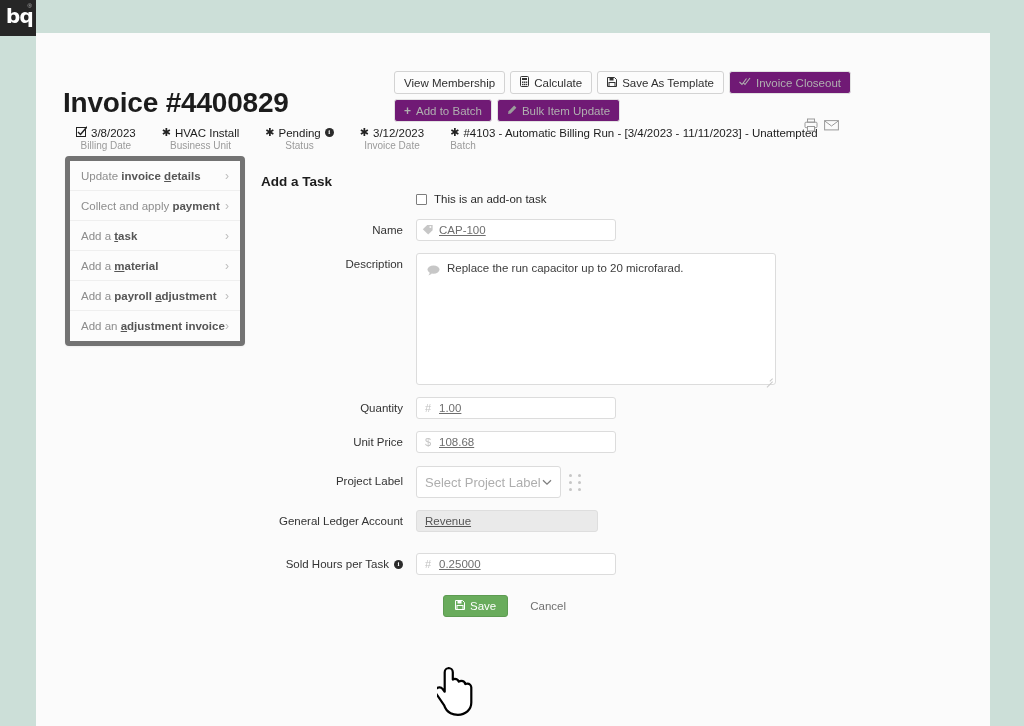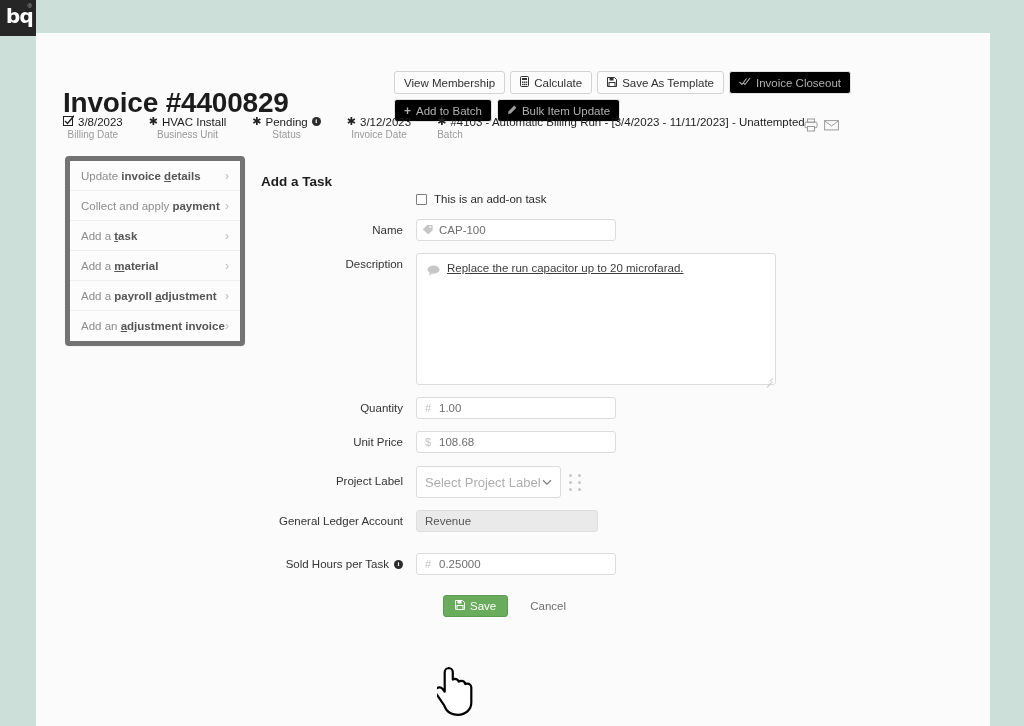--- a/index.html
+++ b/index.html
@@ -49,7 +49,7 @@
     font-size:11.5px; color:#2f2f2f; white-space:nowrap;
     cursor:pointer;
   }
-  .tbtn.disabled{ background:#000000; border-color:#e2e2e2; color:#b0b0b0; cursor:default;align-items:center; }
+  .tbtn.disabled{ background:#701a75; border-color:#e2e2e2; color:#b0b0b0; cursor:default;align-items:center; }
   .tbtn .ic{ font-size:10px; line-height:1; }
 
   

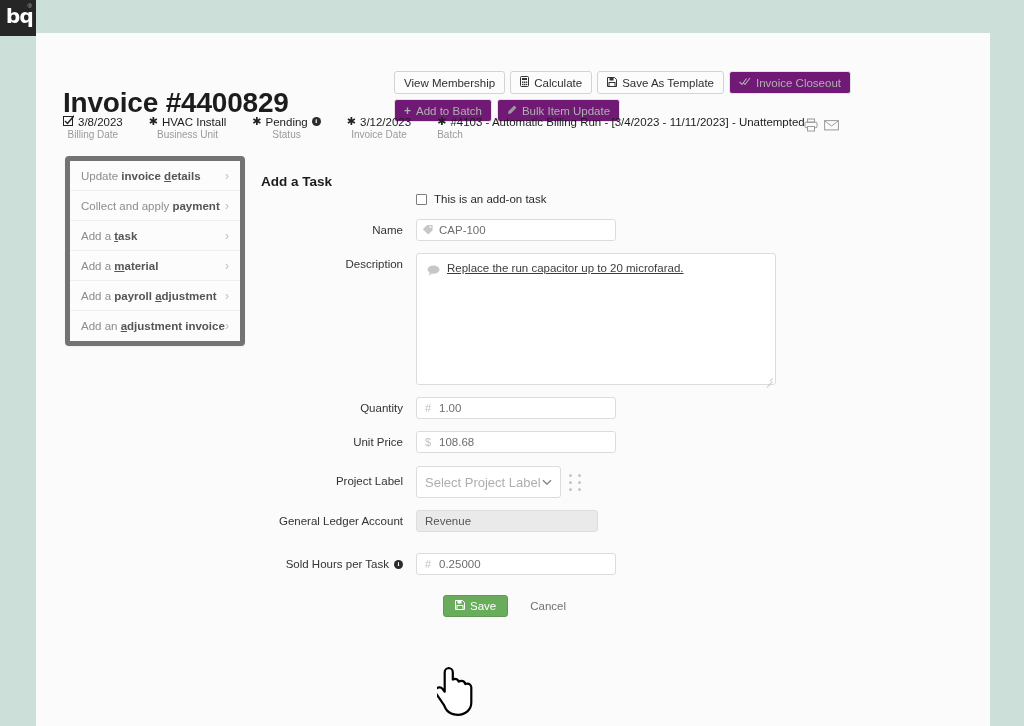--- a/index.html
+++ b/index.html
@@ -54,8 +54,8 @@
 
   
   #meta-row{
-    position:absolute; left:27px; top:82px; height:36px;
-    display:flex; align-items:flex-start;
+    position:absolute; left:40px; top:82px; height:36px;
+    display:flex; align-items:flex-end;
   }
   .meta{ margin-right:26px; }
   .meta .val{

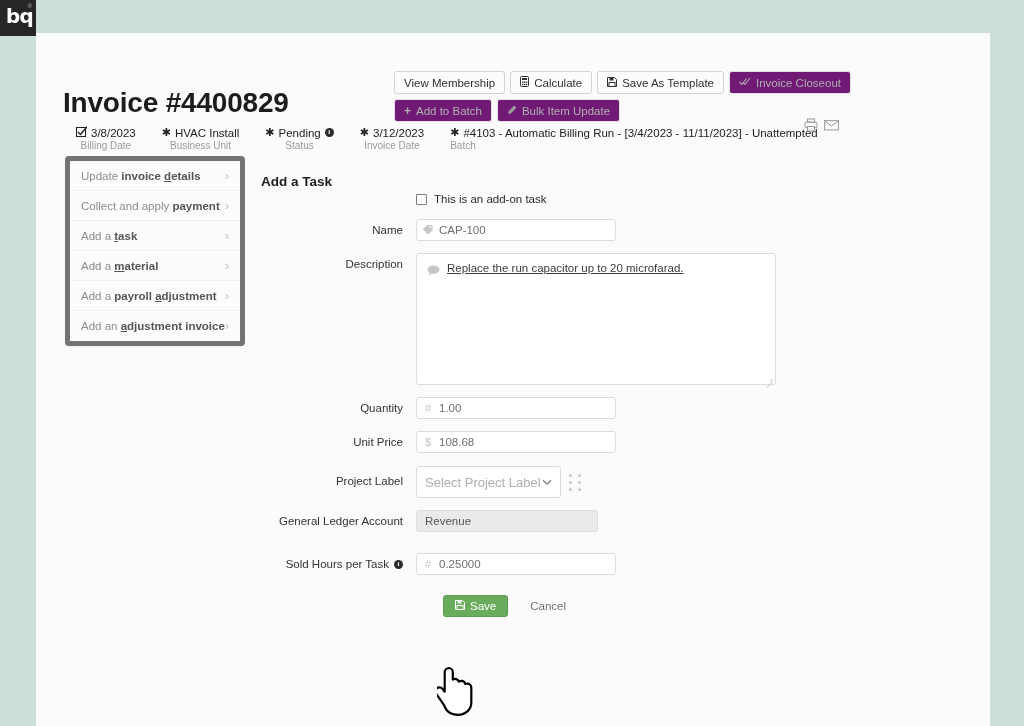--- a/index.html
+++ b/index.html
@@ -120,7 +120,7 @@
     width:22px; flex:0 0 22px; text-align:center;
     color:#c2c2c2; font-size:11px;
   }
-  .inp .txt{ font-size:11.5px; color:#6e6e6e; }
+  .inp .txt{ font-size:11.5px; color:#6e6e6e;text-decoration:underline; }
 
   
   #addon-row{ display:flex; align-items:center; gap:7px; margin-bottom:14px; padding-left:155px; }

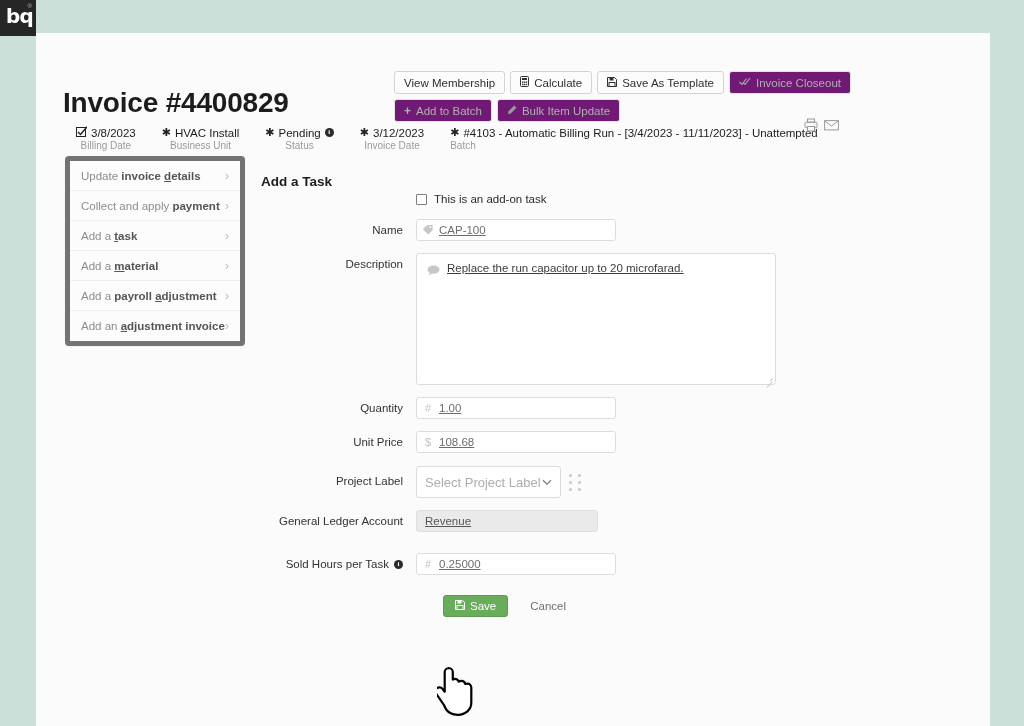--- a/index.html
+++ b/index.html
@@ -139,7 +139,7 @@
   .ta .bubble{ position:absolute; left:10px; top:8px; }
   .ta .ta-txt{
     position:absolute; left:30px; top:6px; right:8px;
-    font-size:11.5px; color:#3c3c3c; line-height:1.4;text-decoration:underline;
+    font-size:11.5px; color:#3c3c3c; line-height:1.4;
   }
   .ta .grip{
     position:absolute; right:2px; bottom:2px; width:8px; height:8px;

